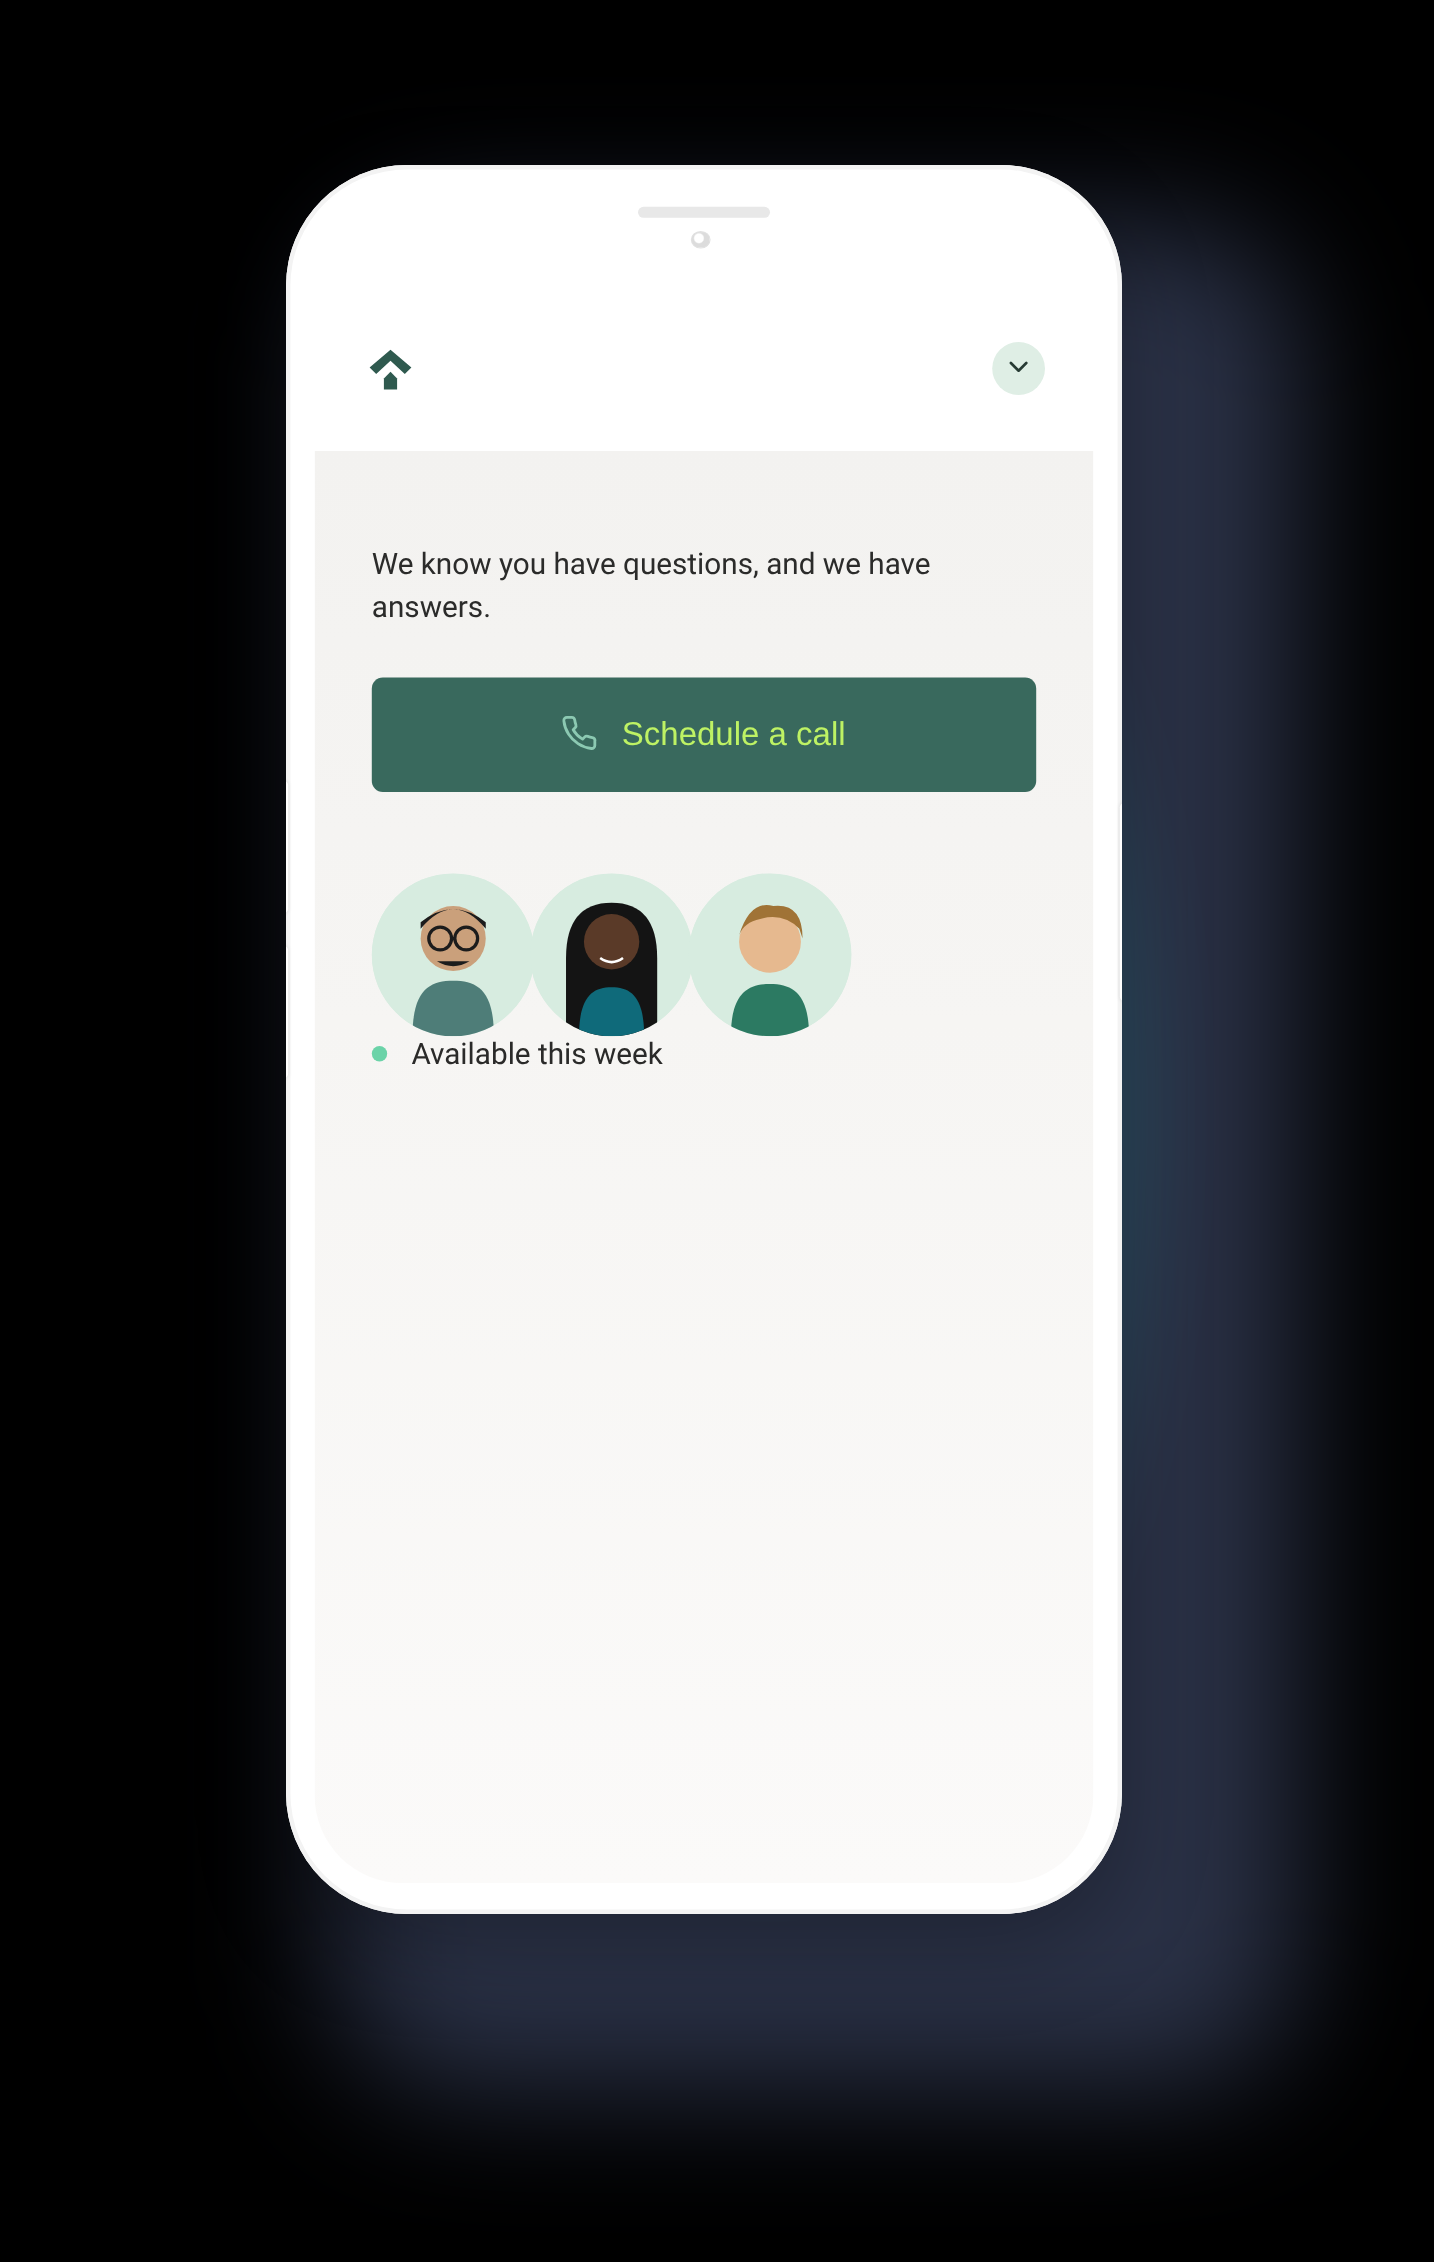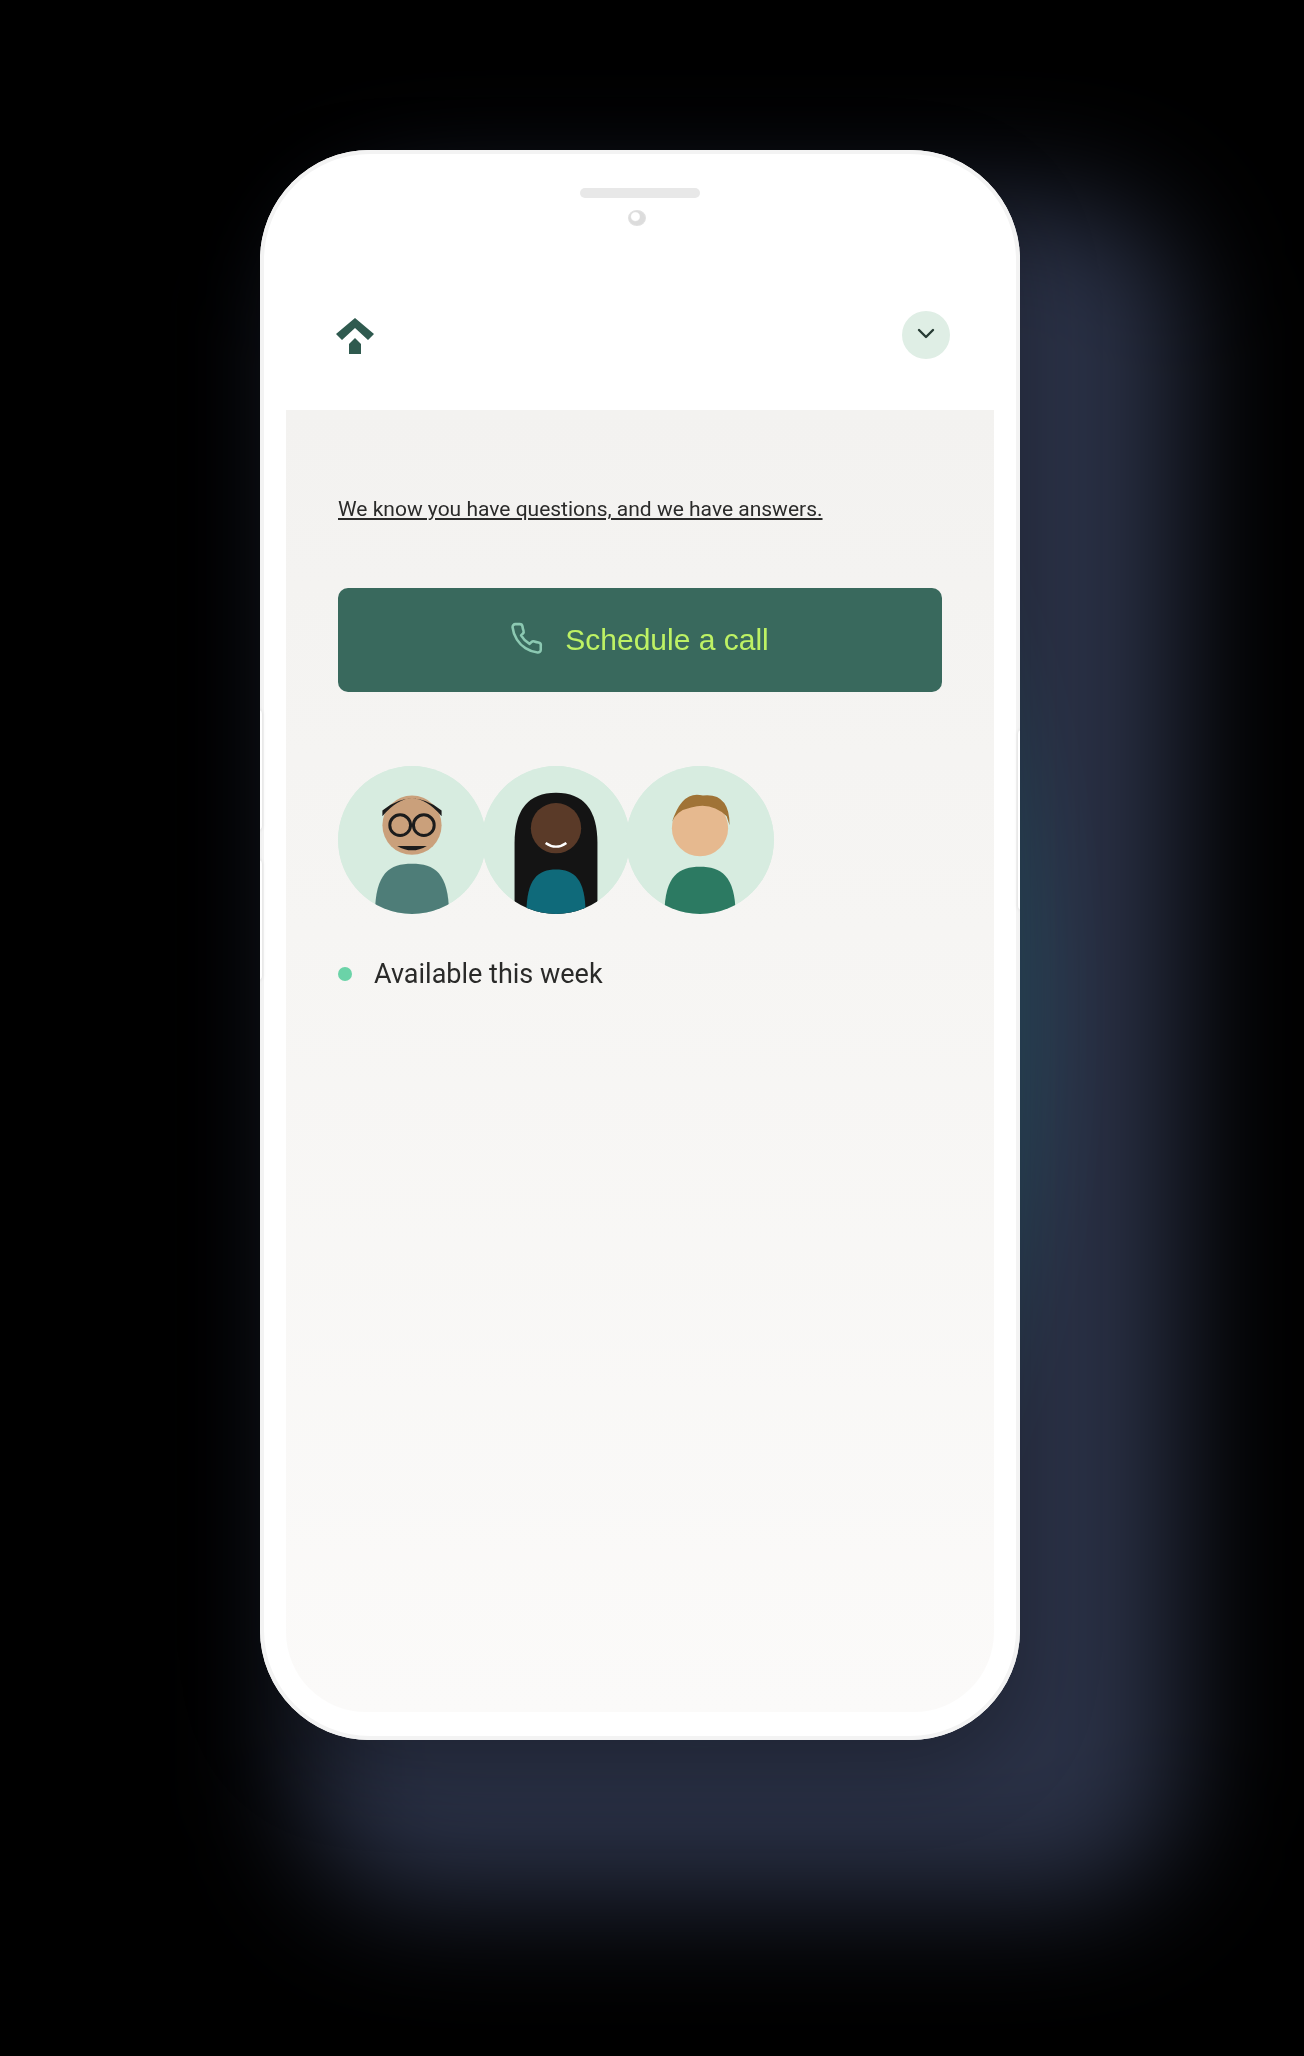--- a/index.html
+++ b/index.html
@@ -154,12 +154,11 @@
     margin-bottom: 42px;
   }
   .subhead {
-    font-size: 21px;
+    font-size: 27px;
     line-height: 1.45;
     color: #2b2b2a;
-    margin-bottom: 64px;
+    margin-bottom: 44px;
     max-width: 560px;
-    text-decoration: underline;
   }
   .cta-btn {
     width: 100%;

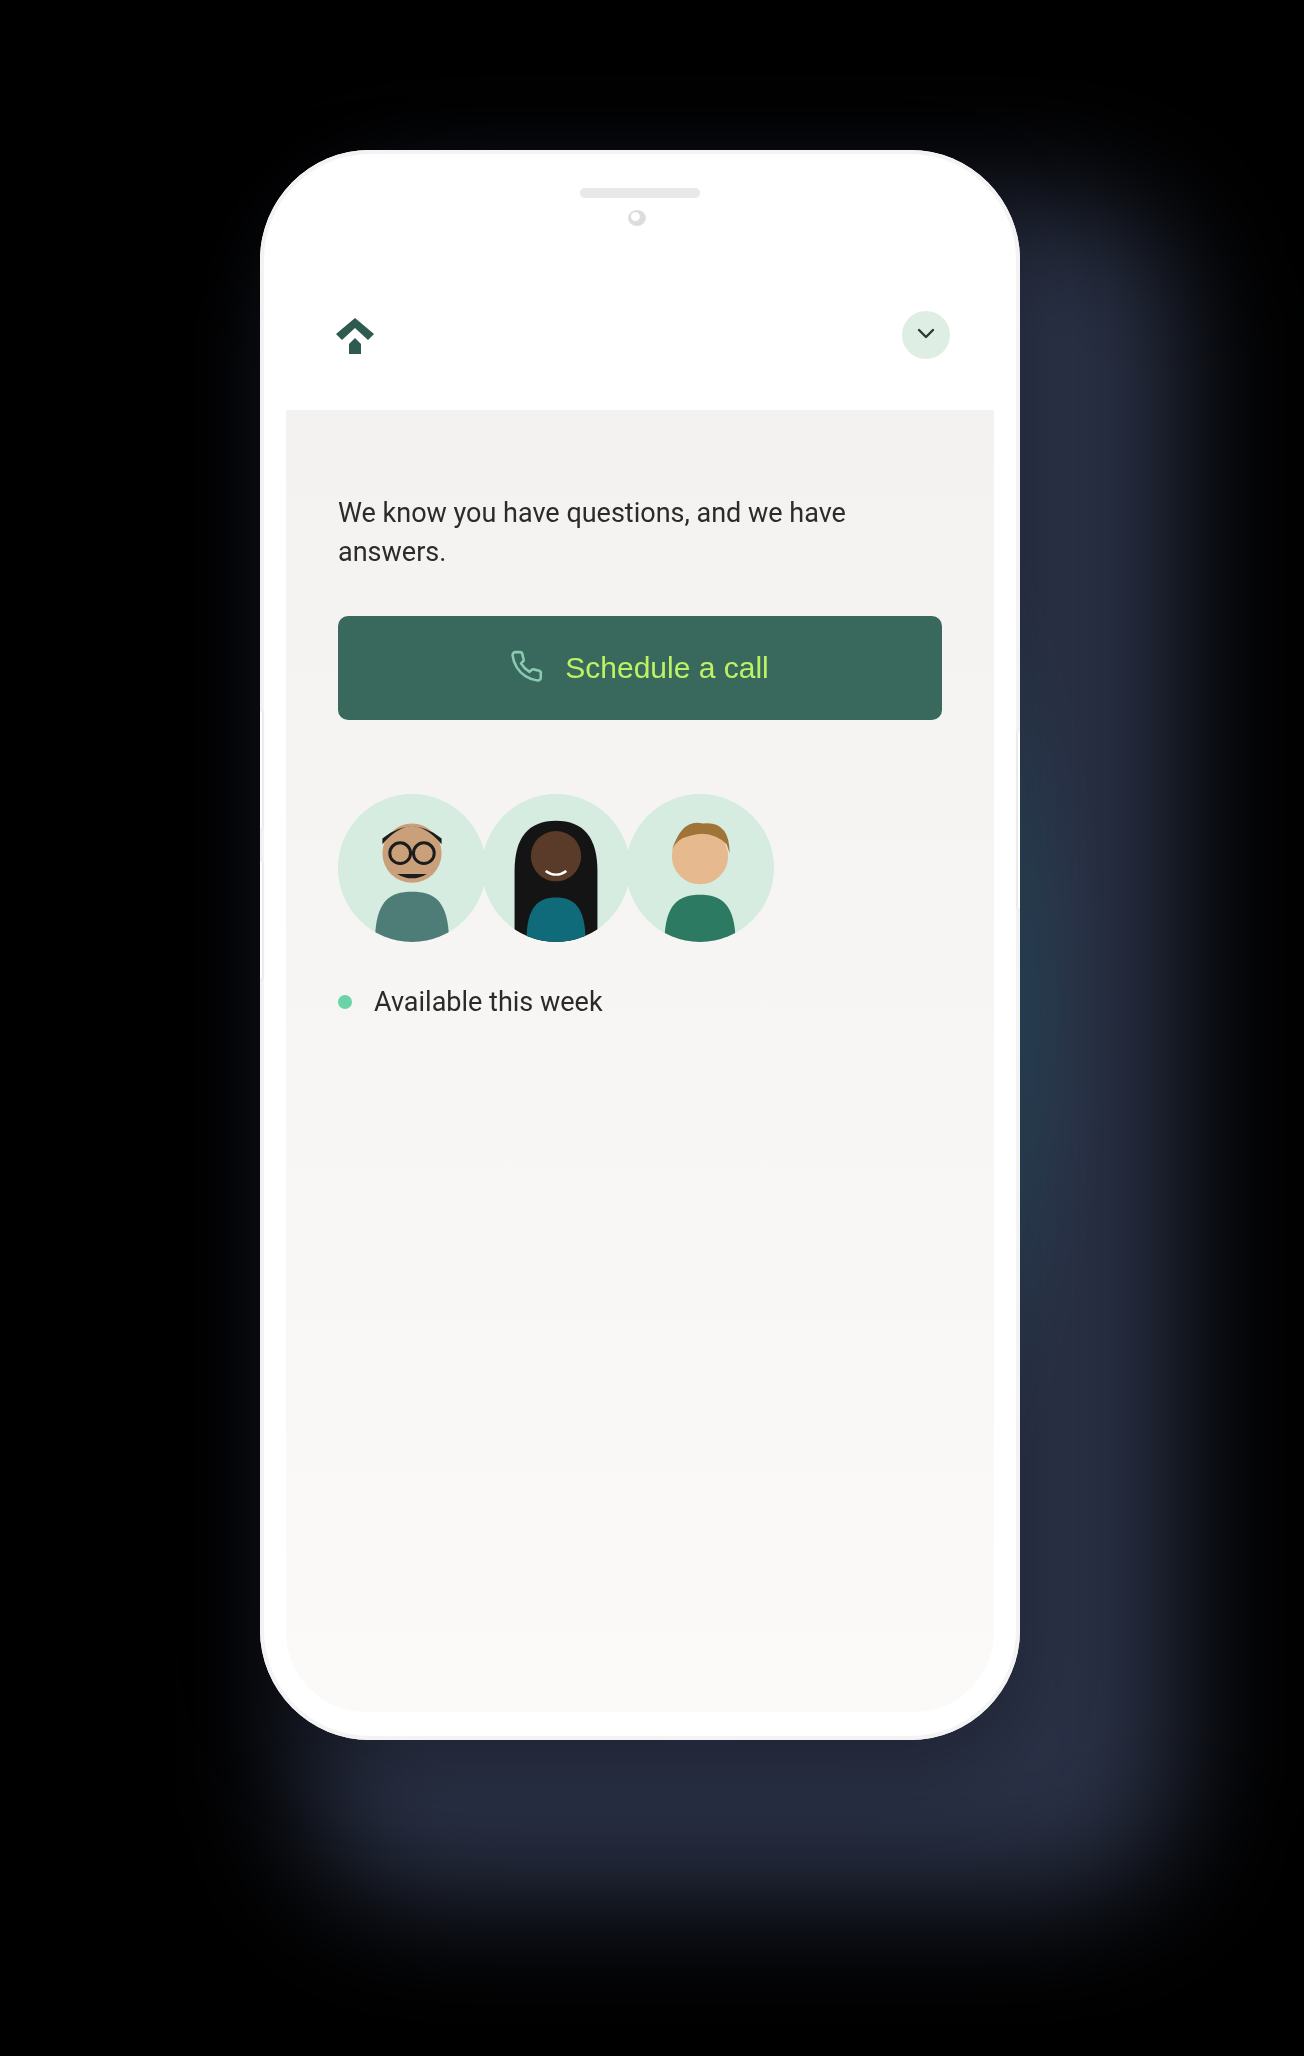--- a/index.html
+++ b/index.html
@@ -199,7 +199,6 @@
     display: flex;
     align-items: center;
     gap: 22px;
-    margin-top: 44px;
   }
   .status-dot {
     width: 14px;

